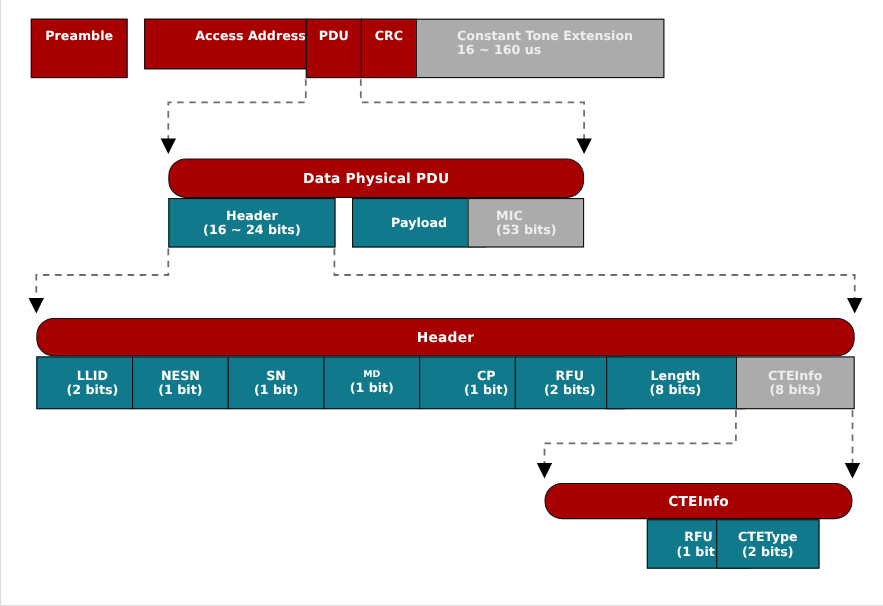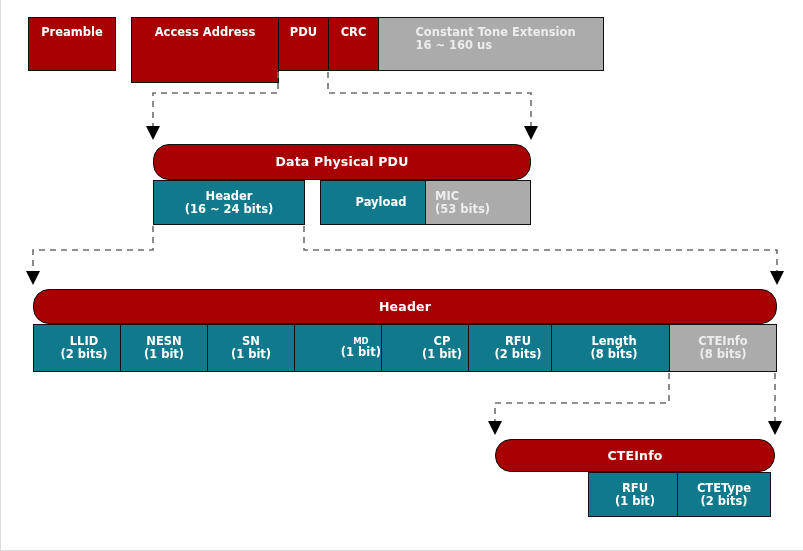--- a/index.html
+++ b/index.html
@@ -92,7 +92,7 @@
     </span>
   </div>
 
-  <div class="cell red topcell ctr" style="left:130px; top:17px; width:148px; height:66px;">
+  <div class="cell red topcell ctr" style="left:130px; top:17px; width:148px; height:46px;justify-content:flex-end;">
     <span class="stack">
       <span class="lbl">Access Address</span>
     </span>

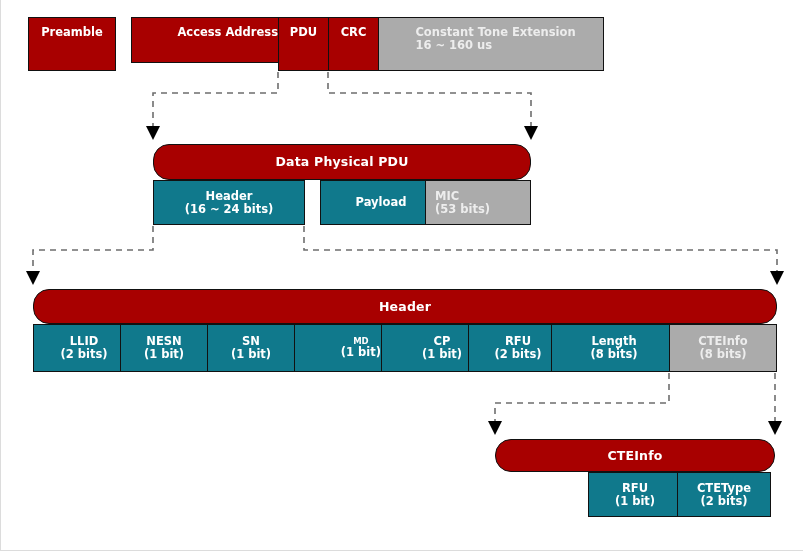--- a/index.html
+++ b/index.html
@@ -135,7 +135,7 @@
   </div>
 
   <div class="cell gray" style="left:424px; top:180px; width:106px; height:45px; justify-content:flex-start; padding-left:9px;">
-    <span class="stack" style="text-align:left;">
+    <span class="stack" style="text-align:left;margin-left:16px;">
       <span class="lbl">MIC</span>
       <span class="sub">(53 bits)</span>
     </span>

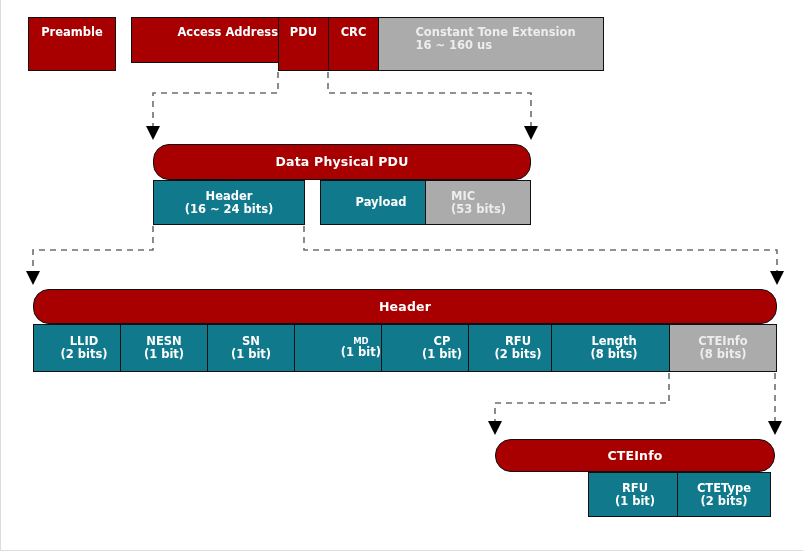--- a/index.html
+++ b/index.html
@@ -166,7 +166,7 @@
     </span>
   </div>
 
-  <div class="cell teal" style="left:293px; top:324px; width:88px; height:48px;justify-content:flex-end;">
+  <div class="cell teal" style="left:293px; top:324px; width:88px; height:48px;">
     <span class="stack">
       <span class="lbl small">MD</span>
       <span class="sub">(1 bit)</span>

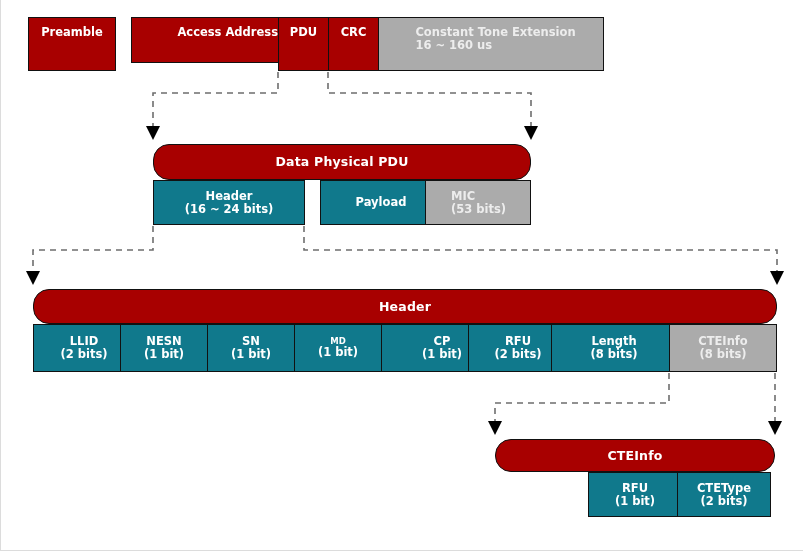--- a/index.html
+++ b/index.html
@@ -213,7 +213,7 @@
     </span>
   </div>
 
-  <div class="cell teal" style="left:676px; top:472px; width:94px; height:45px;">
+  <div class="cell teal" style="left:650px; top:472px; width:94px; height:45px;">
     <span class="stack">
       <span class="lbl">CTEType</span>
       <span class="sub">(2 bits)</span>

